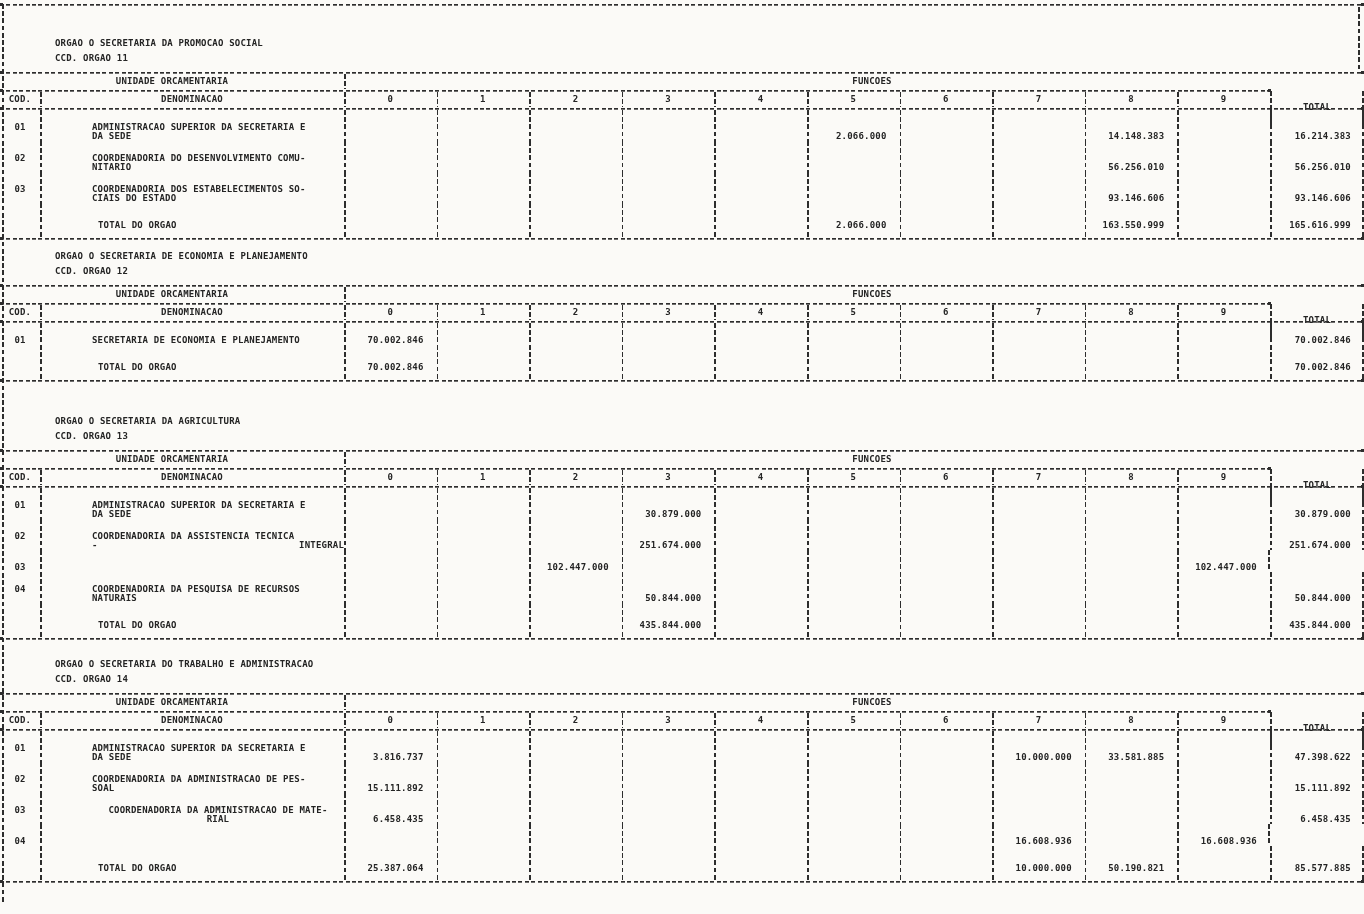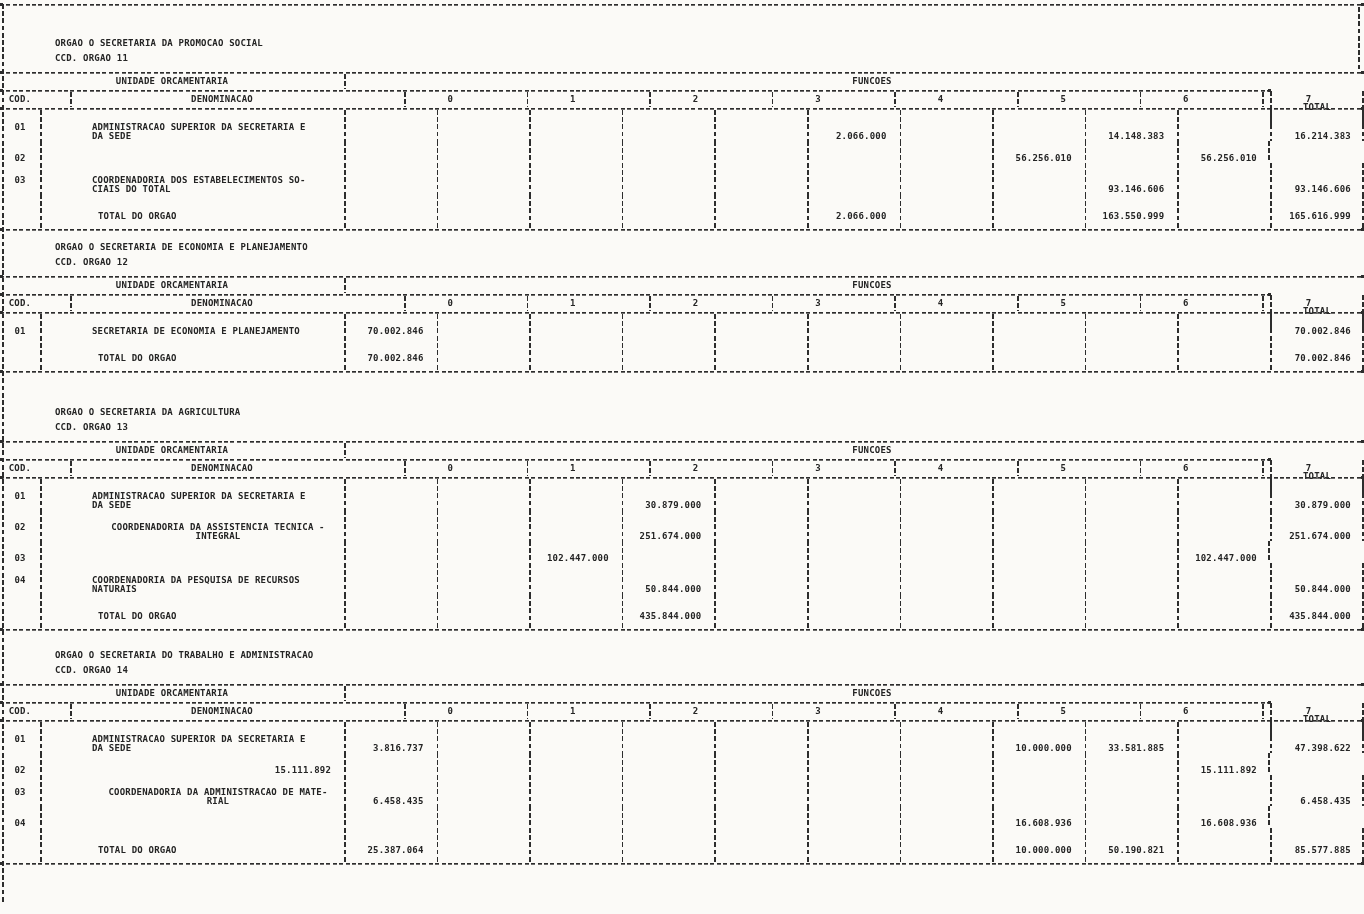--- a/index.html
+++ b/index.html
@@ -41,7 +41,7 @@
   .code{padding-left:55px;margin-bottom:8px;}
   .hdrwrap{position:relative;}
   .hdr1{display:grid;grid-template-columns:344px 926px 94px;height:15px;}
-  .hdr2{display:grid;grid-template-columns:40px 304px repeat(10,92.6px) 94px;height:15px;gap:30px;}
+  .hdr2{display:grid;grid-template-columns:40px 304px repeat(10,92.6px) 94px;height:15px;}
   .c{position:relative;display:flex;align-items:center;}
   .c.vl::before{content:"";position:absolute;left:0;top:0;bottom:0;width:1.6px;
     background-image:repeating-linear-gradient(180deg,#2d2d2d 0 4.8px,transparent 4.8px 7.2px);}

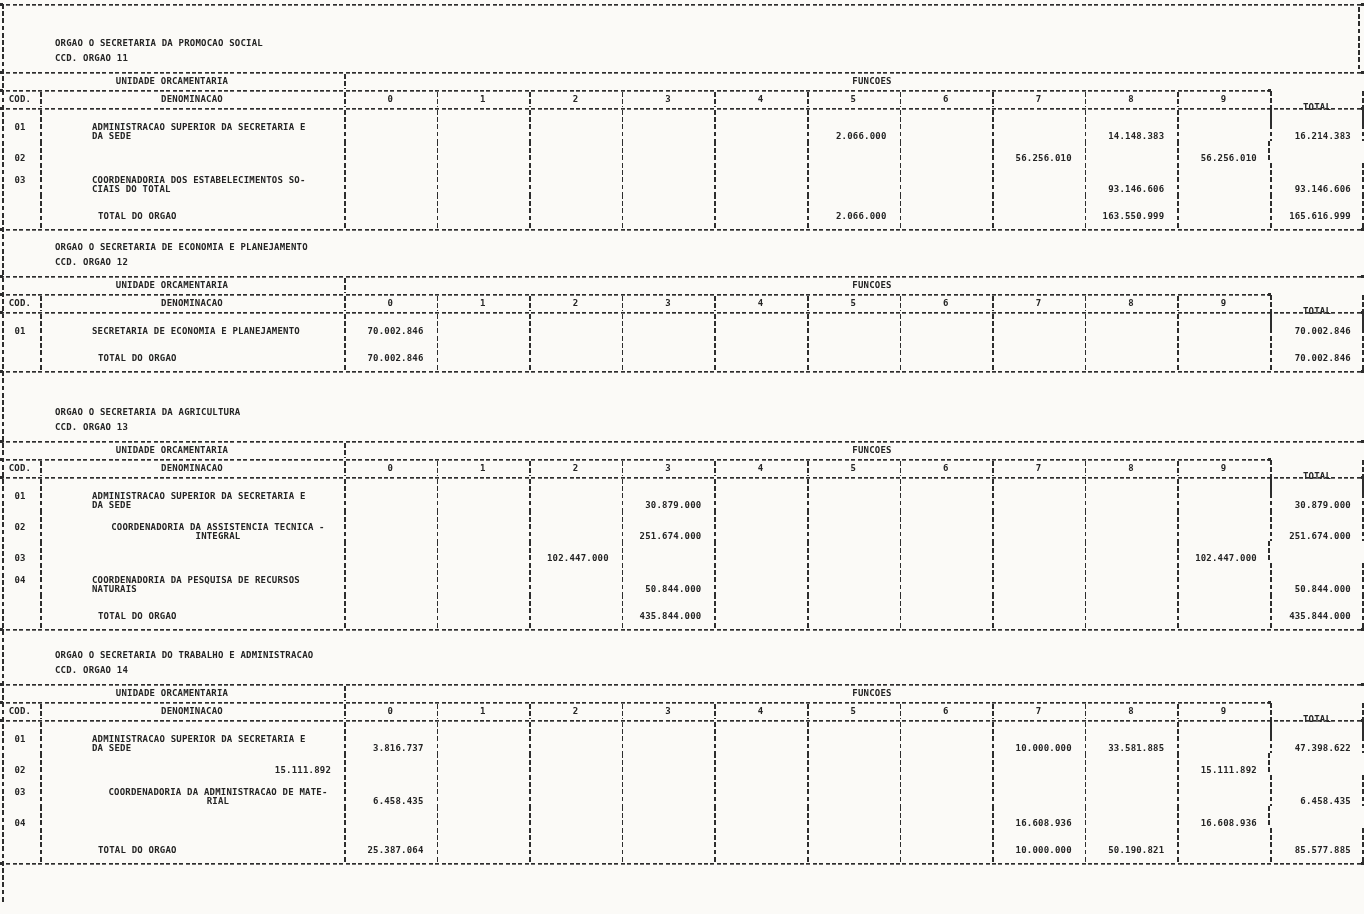--- a/index.html
+++ b/index.html
@@ -132,6 +132,10 @@
         </div>
         <div class="row">
           <div class="c cod">02</div>
+          <div class="c vl name" style="display: flex; flex-direction: column; align-items: flex-start; justify-content: flex-end;">
+            <span class="nameline">COORDENADORIA DO DESENVOLVIMENTO COMU-</span>
+            <span class="nameline">NITARIO</span>
+          </div>
           <div class="c vl val"></div>
           <div class="c vl val"></div>
           <div class="c vl val"></div>

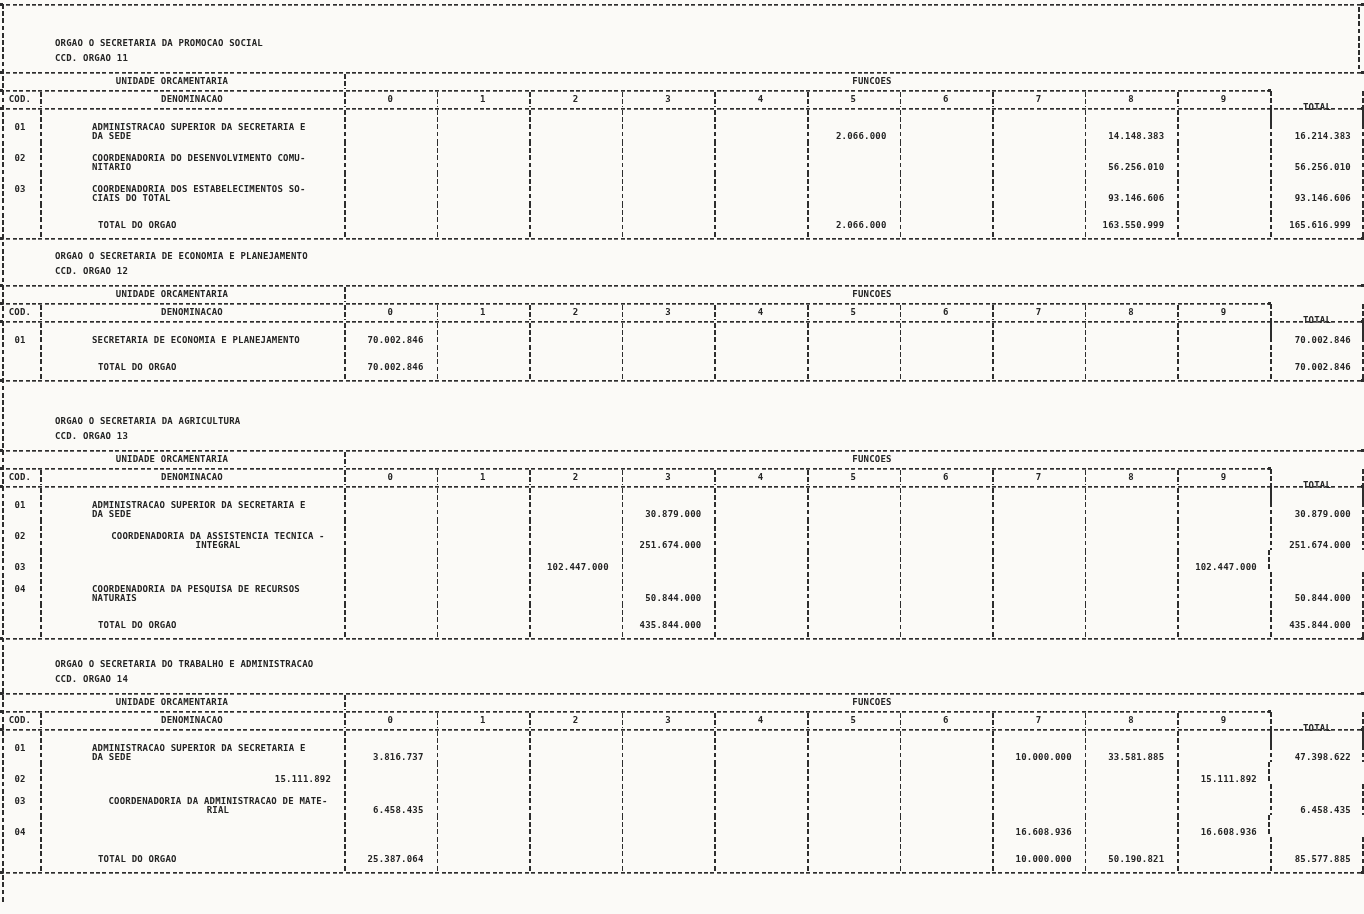--- a/index.html
+++ b/index.html
@@ -152,7 +152,7 @@
           <div class="c cod">03</div>
           <div class="c vl name" style="display: flex; flex-direction: column; align-items: flex-start; justify-content: flex-end;">
             <span class="nameline">COORDENADORIA DOS ESTABELECIMENTOS SO-</span>
-            <span class="nameline">CIAIS DO TOTAL</span>
+            <span class="nameline">CIAIS DO ESTADO</span>
           </div>
           <div class="c vl val"></div>
           <div class="c vl val"></div>

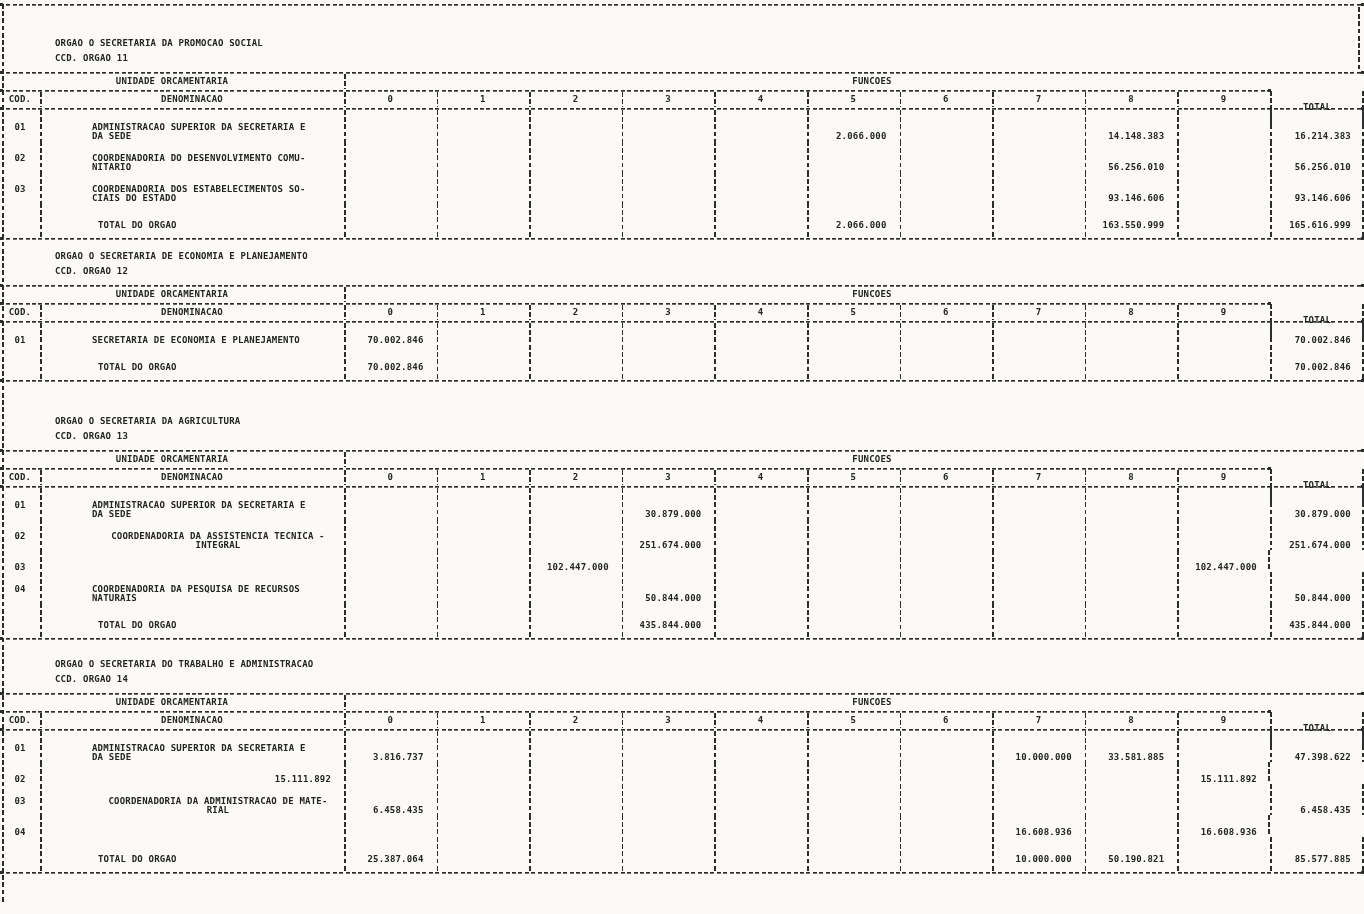--- a/index.html
+++ b/index.html
@@ -307,7 +307,7 @@
         </div>
         <div class="row">
           <div class="c cod">02</div>
-          <div class="c vl name" style="display: flex; flex-direction: column; align-items: center; justify-content: flex-end;">
+          <div class="c vl name" style="display: flex; flex-direction: row; align-items: flex-end; justify-content: flex-end;">
             <span class="nameline">COORDENADORIA DA ASSISTENCIA TECNICA -</span>
             <span class="nameline">INTEGRAL</span>
           </div>

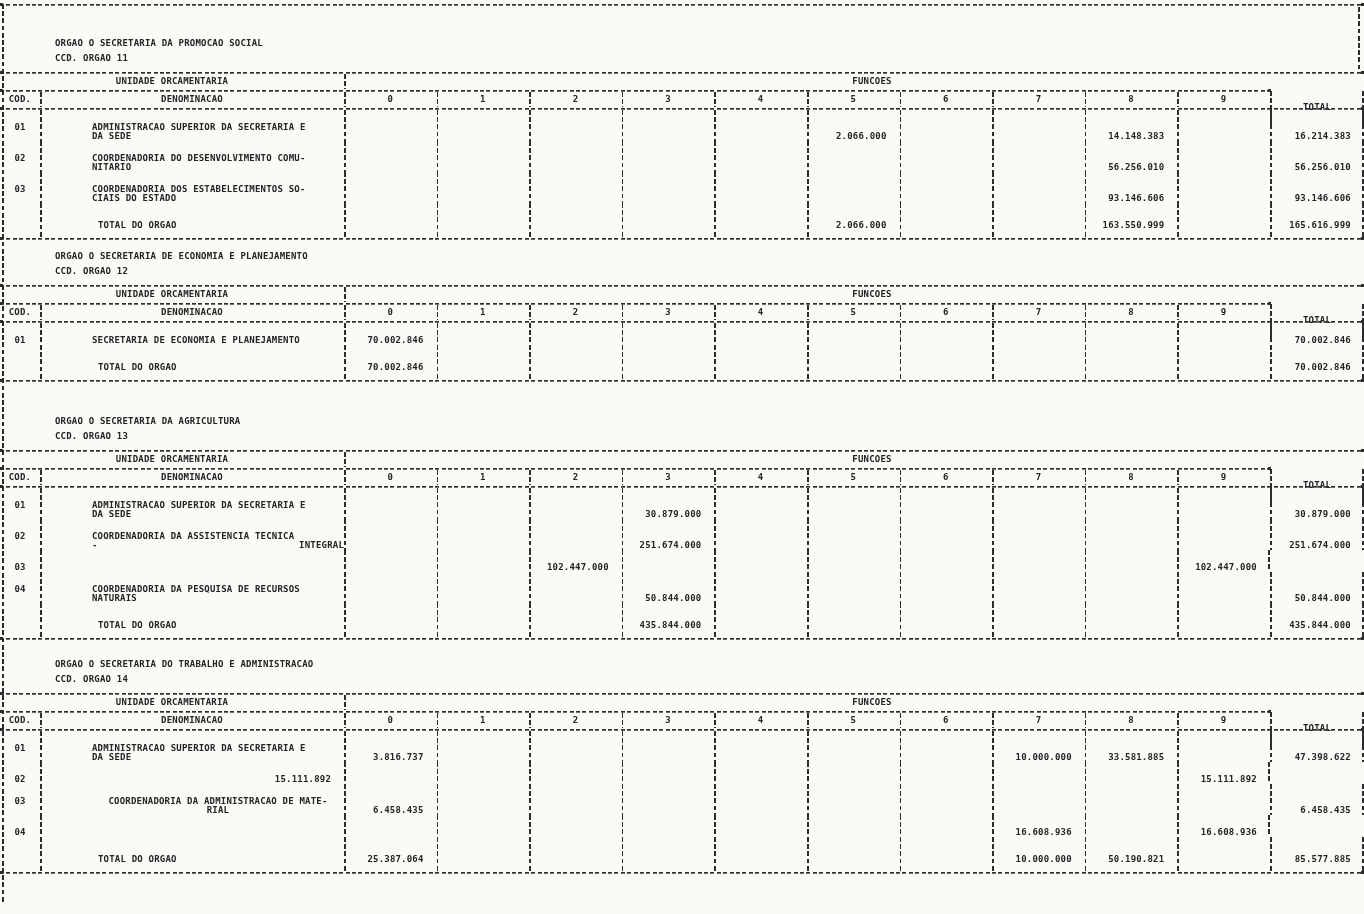--- a/index.html
+++ b/index.html
@@ -427,6 +427,10 @@
         </div>
         <div class="row">
           <div class="c cod">02</div>
+          <div class="c vl name" style="display: flex; flex-direction: column; align-items: flex-start; justify-content: flex-end;">
+            <span class="nameline">COORDENADORIA DA ADMINISTRACAO DE  PES-</span>
+            <span class="nameline">SOAL</span>
+          </div>
           <div class="c vl val">15.111.892</div>
           <div class="c vl val"></div>
           <div class="c vl val"></div>

